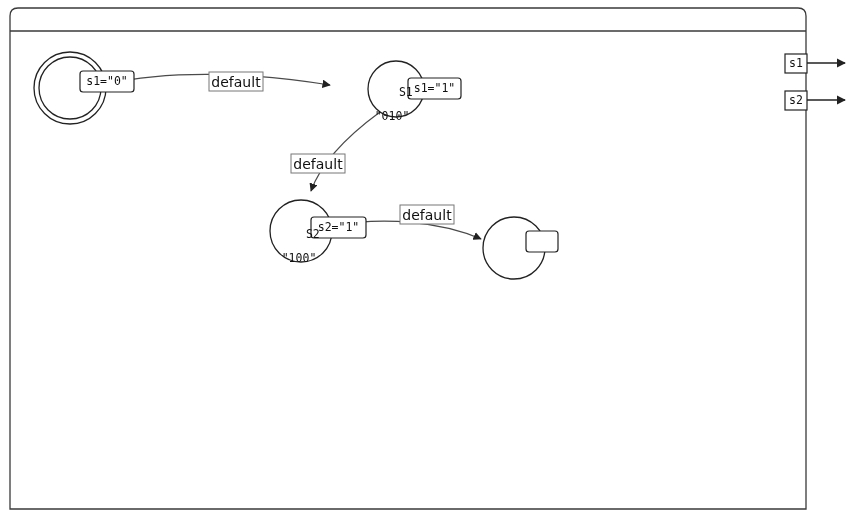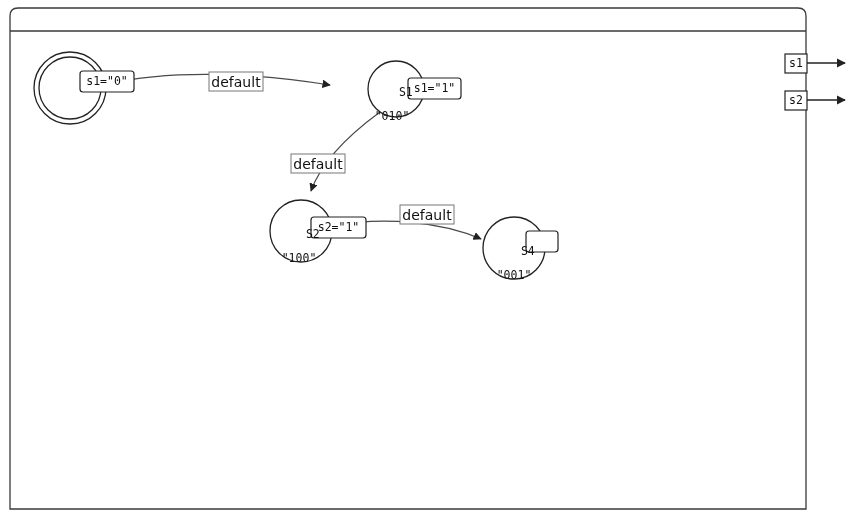--- a/index.html
+++ b/index.html
@@ -180,10 +180,6 @@
   </div>
   <div class="lbl note-text" style="left:311px; top:221px; width:55px;">s2="1"</div>
 
-  <div class="lbl state-text" style="left:487px; top:233px; width:54px;">
-    <span>S4</span>
-    <span class="enc">"001"</span>
-  </div>
   <div class="lbl note-text" style="left:526px; top:235px; width:32px;"></div>
 
   <div class="lbl edge-text" style="left:209px; top:75px; width:54px;">default</div>

